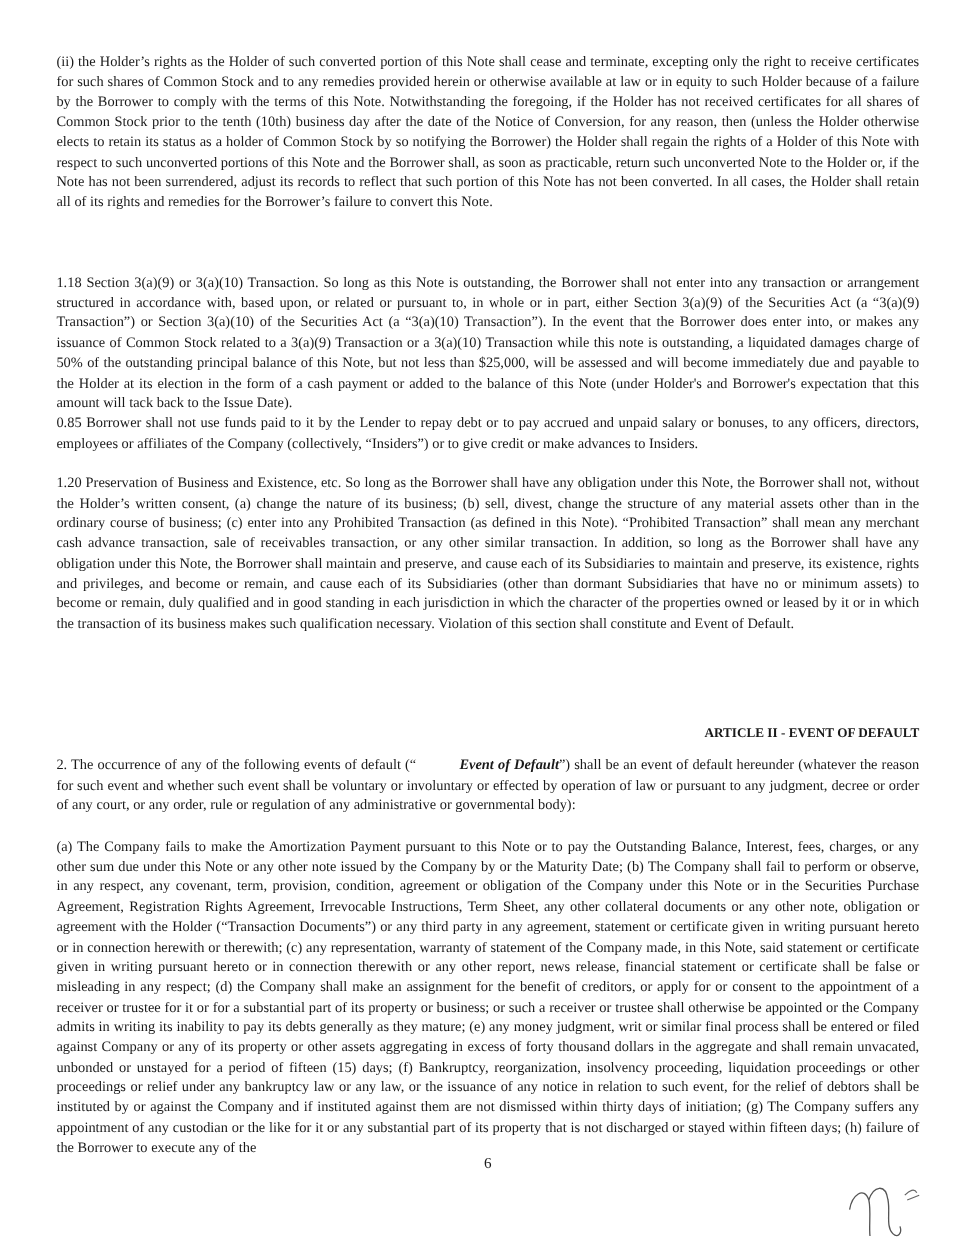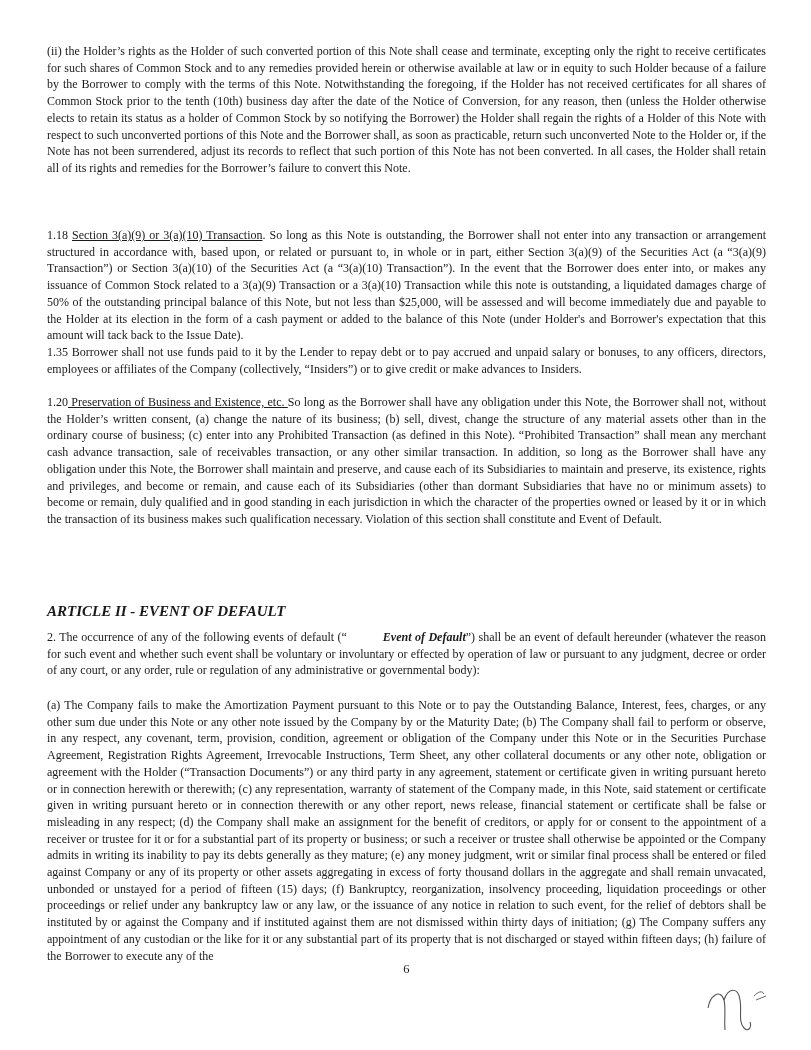--- a/index.html
+++ b/index.html
@@ -30,7 +30,7 @@
       text-align: justify;
       margin: 0;
     }
-    .u { text-decoration: underline; }
+    .u { }
     .bi { font-weight: bold; font-style: italic; margin-left: 36px; }
     .heading {
       position: absolute;

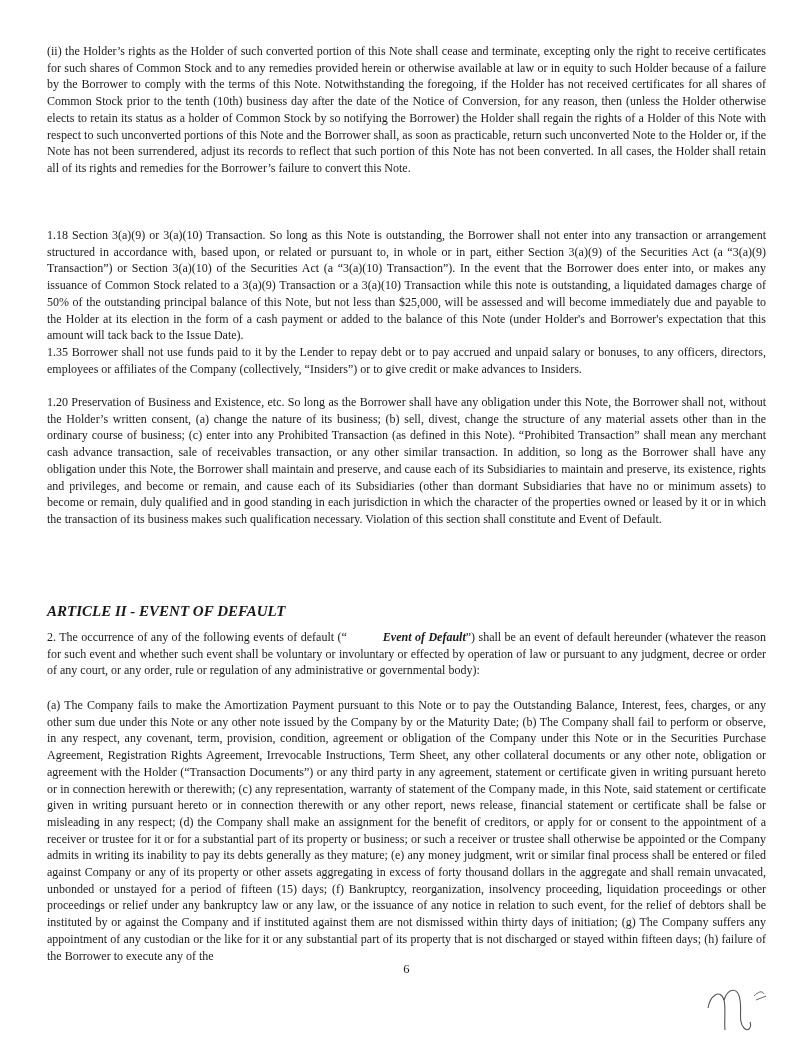--- a/index.html
+++ b/index.html
@@ -67,7 +67,7 @@
 
   <p class="para" style="top:227px;"><span>1.18 </span><span class="u">Section 3(a)(9) or 3(a)(10) Transaction</span><span>. So long as this Note is outstanding, the Borrower shall not enter into any transaction or arrangement structured in accordance with, based upon, or related or pursuant to, in whole or in part, either Section 3(a)(9) of the Securities Act (a “3(a)(9) Transaction”) or Section 3(a)(10) of the Securities Act (a “3(a)(10) Transaction”). In the event that the Borrower does enter into, or makes any issuance of Common Stock related to a 3(a)(9) Transaction or a 3(a)(10) Transaction while this note is outstanding, a liquidated damages charge of 50% of the outstanding principal balance of this Note, but not less than $25,000, will be assessed and will become immediately due and payable to the Holder at its election in the form of a cash payment or added to the balance of this Note (under Holder's and Borrower's expectation that this amount will tack back to the Issue Date).</span></p>
 
-  <p class="para" style="top:344px;"><span>1.35 Borrower shall not use funds paid to it by the Lender to repay debt or to pay accrued and unpaid salary or bonuses, to any officers, directors, employees or affiliates of the Company (collectively, “Insiders”) or to give credit or make advances to Insiders.</span></p>
+  <p class="para" style="top:344px;"><span>0.85 Borrower shall not use funds paid to it by the Lender to repay debt or to pay accrued and unpaid salary or bonuses, to any officers, directors, employees or affiliates of the Company (collectively, “Insiders”) or to give credit or make advances to Insiders.</span></p>
 
   <p class="para" style="top:394px;"><span>1.20</span><span class="u"> Preservation of Business and Existence, etc. </span><span>So long as the Borrower shall have any obligation under this Note, the Borrower shall not, without the Holder’s written consent, (a) change the nature of its business; (b) sell, divest, change the structure of any material assets other than in the ordinary course of business; (c) enter into any Prohibited Transaction (as defined in this Note). “Prohibited Transaction” shall mean any merchant cash advance transaction, sale of receivables transaction, or any other similar transaction. In addition, so long as the Borrower shall have any obligation under this Note, the Borrower shall maintain and preserve, and cause each of its Subsidiaries to maintain and preserve, its existence, rights and privileges, and become or remain, and cause each of its Subsidiaries (other than dormant Subsidiaries that have no or minimum assets) to become or remain, duly qualified and in good standing in each jurisdiction in which the character of the properties owned or leased by it or in which the transaction of its business makes such qualification necessary. Violation of this section shall constitute and Event of Default.</span></p>
 

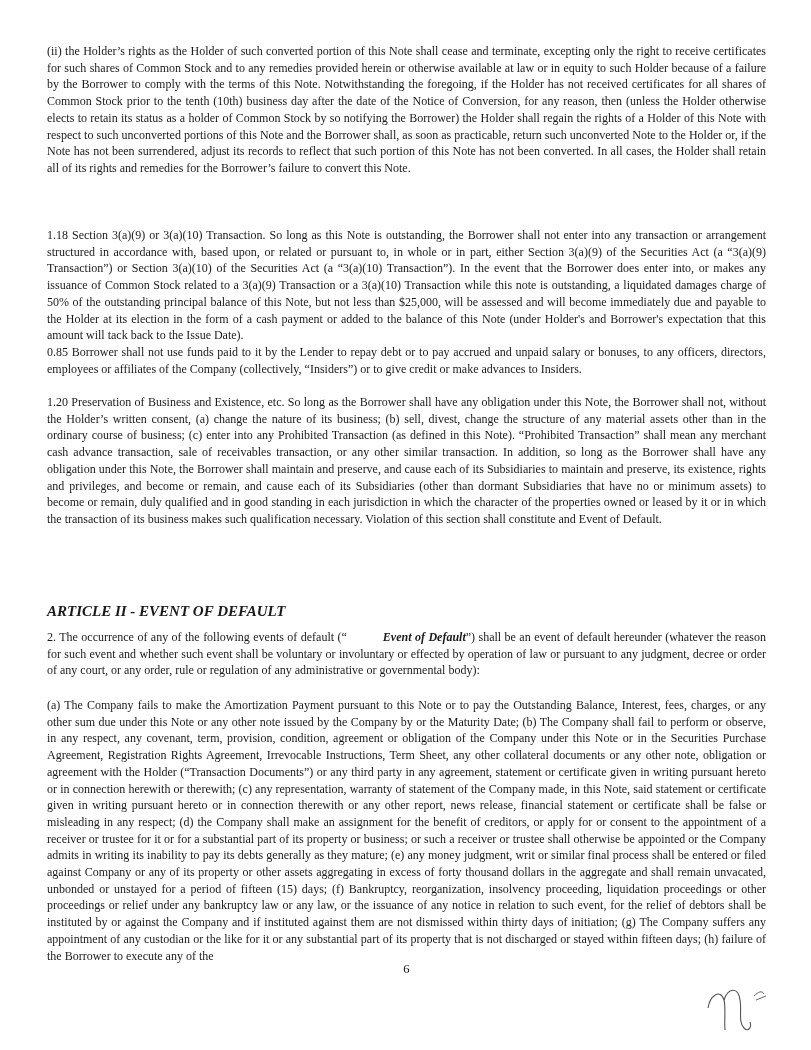--- a/index.html
+++ b/index.html
@@ -36,11 +36,10 @@
       position: absolute;
       left: 0;
       width: 719px;
-      text-align: left;
+      text-align: right;
       font-weight: bold;
-      font-size: 15px;
+      font-size: 11px;
       line-height: 16px;
-      font-style: italic;
     }
     .page-number {
       position: absolute;

